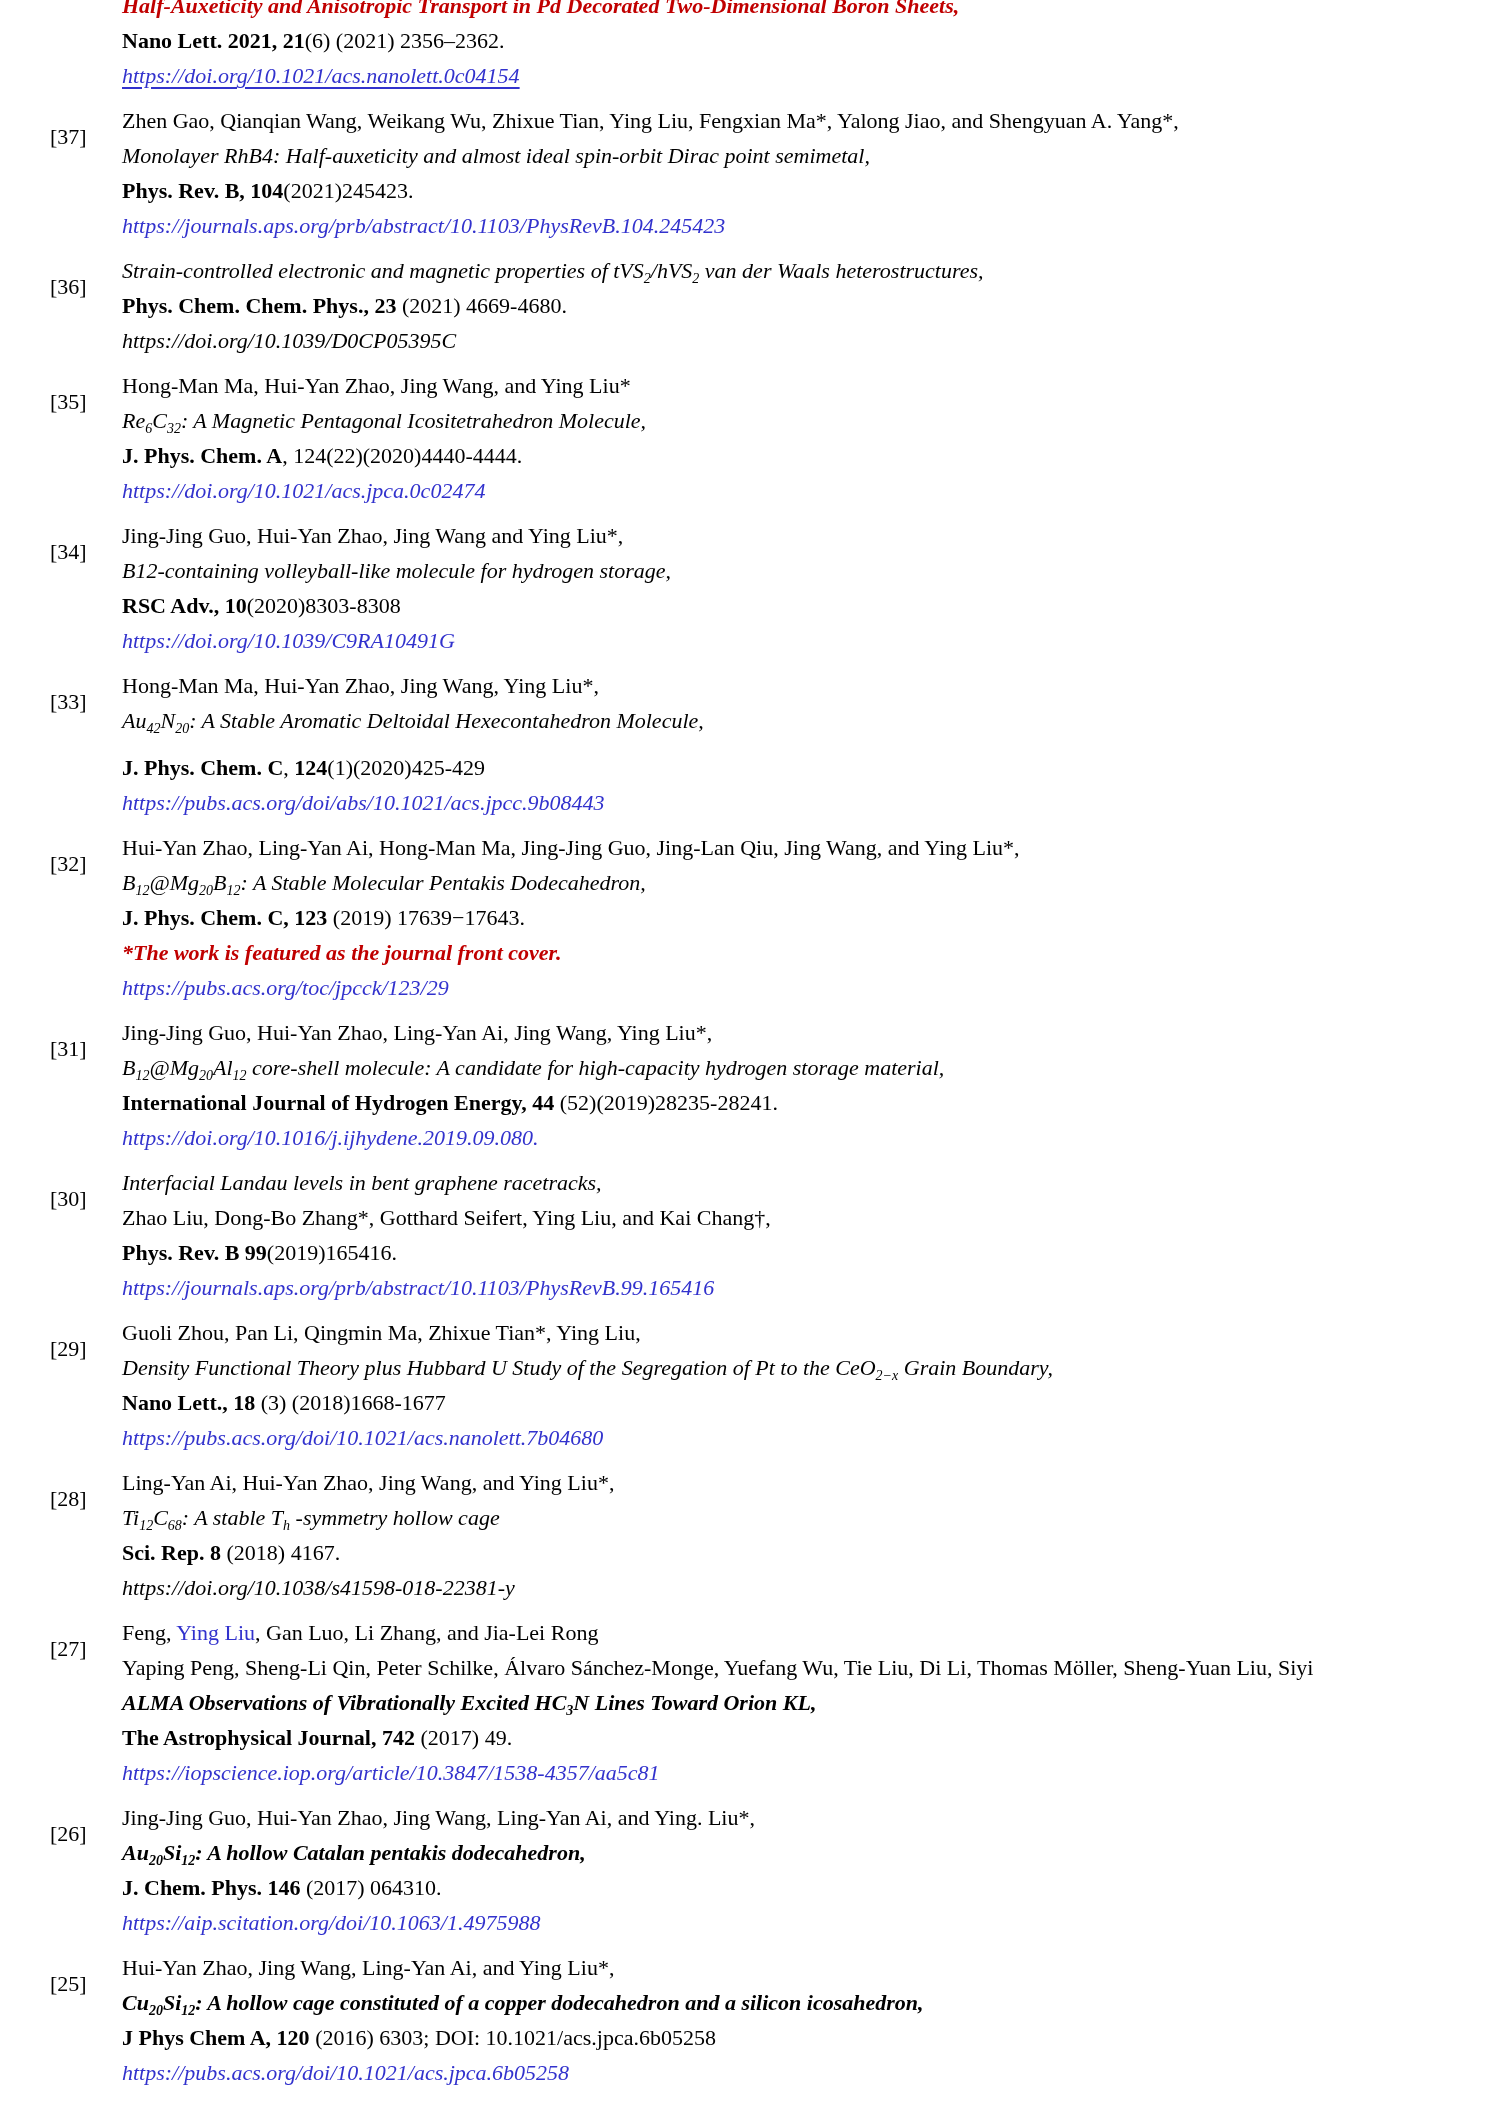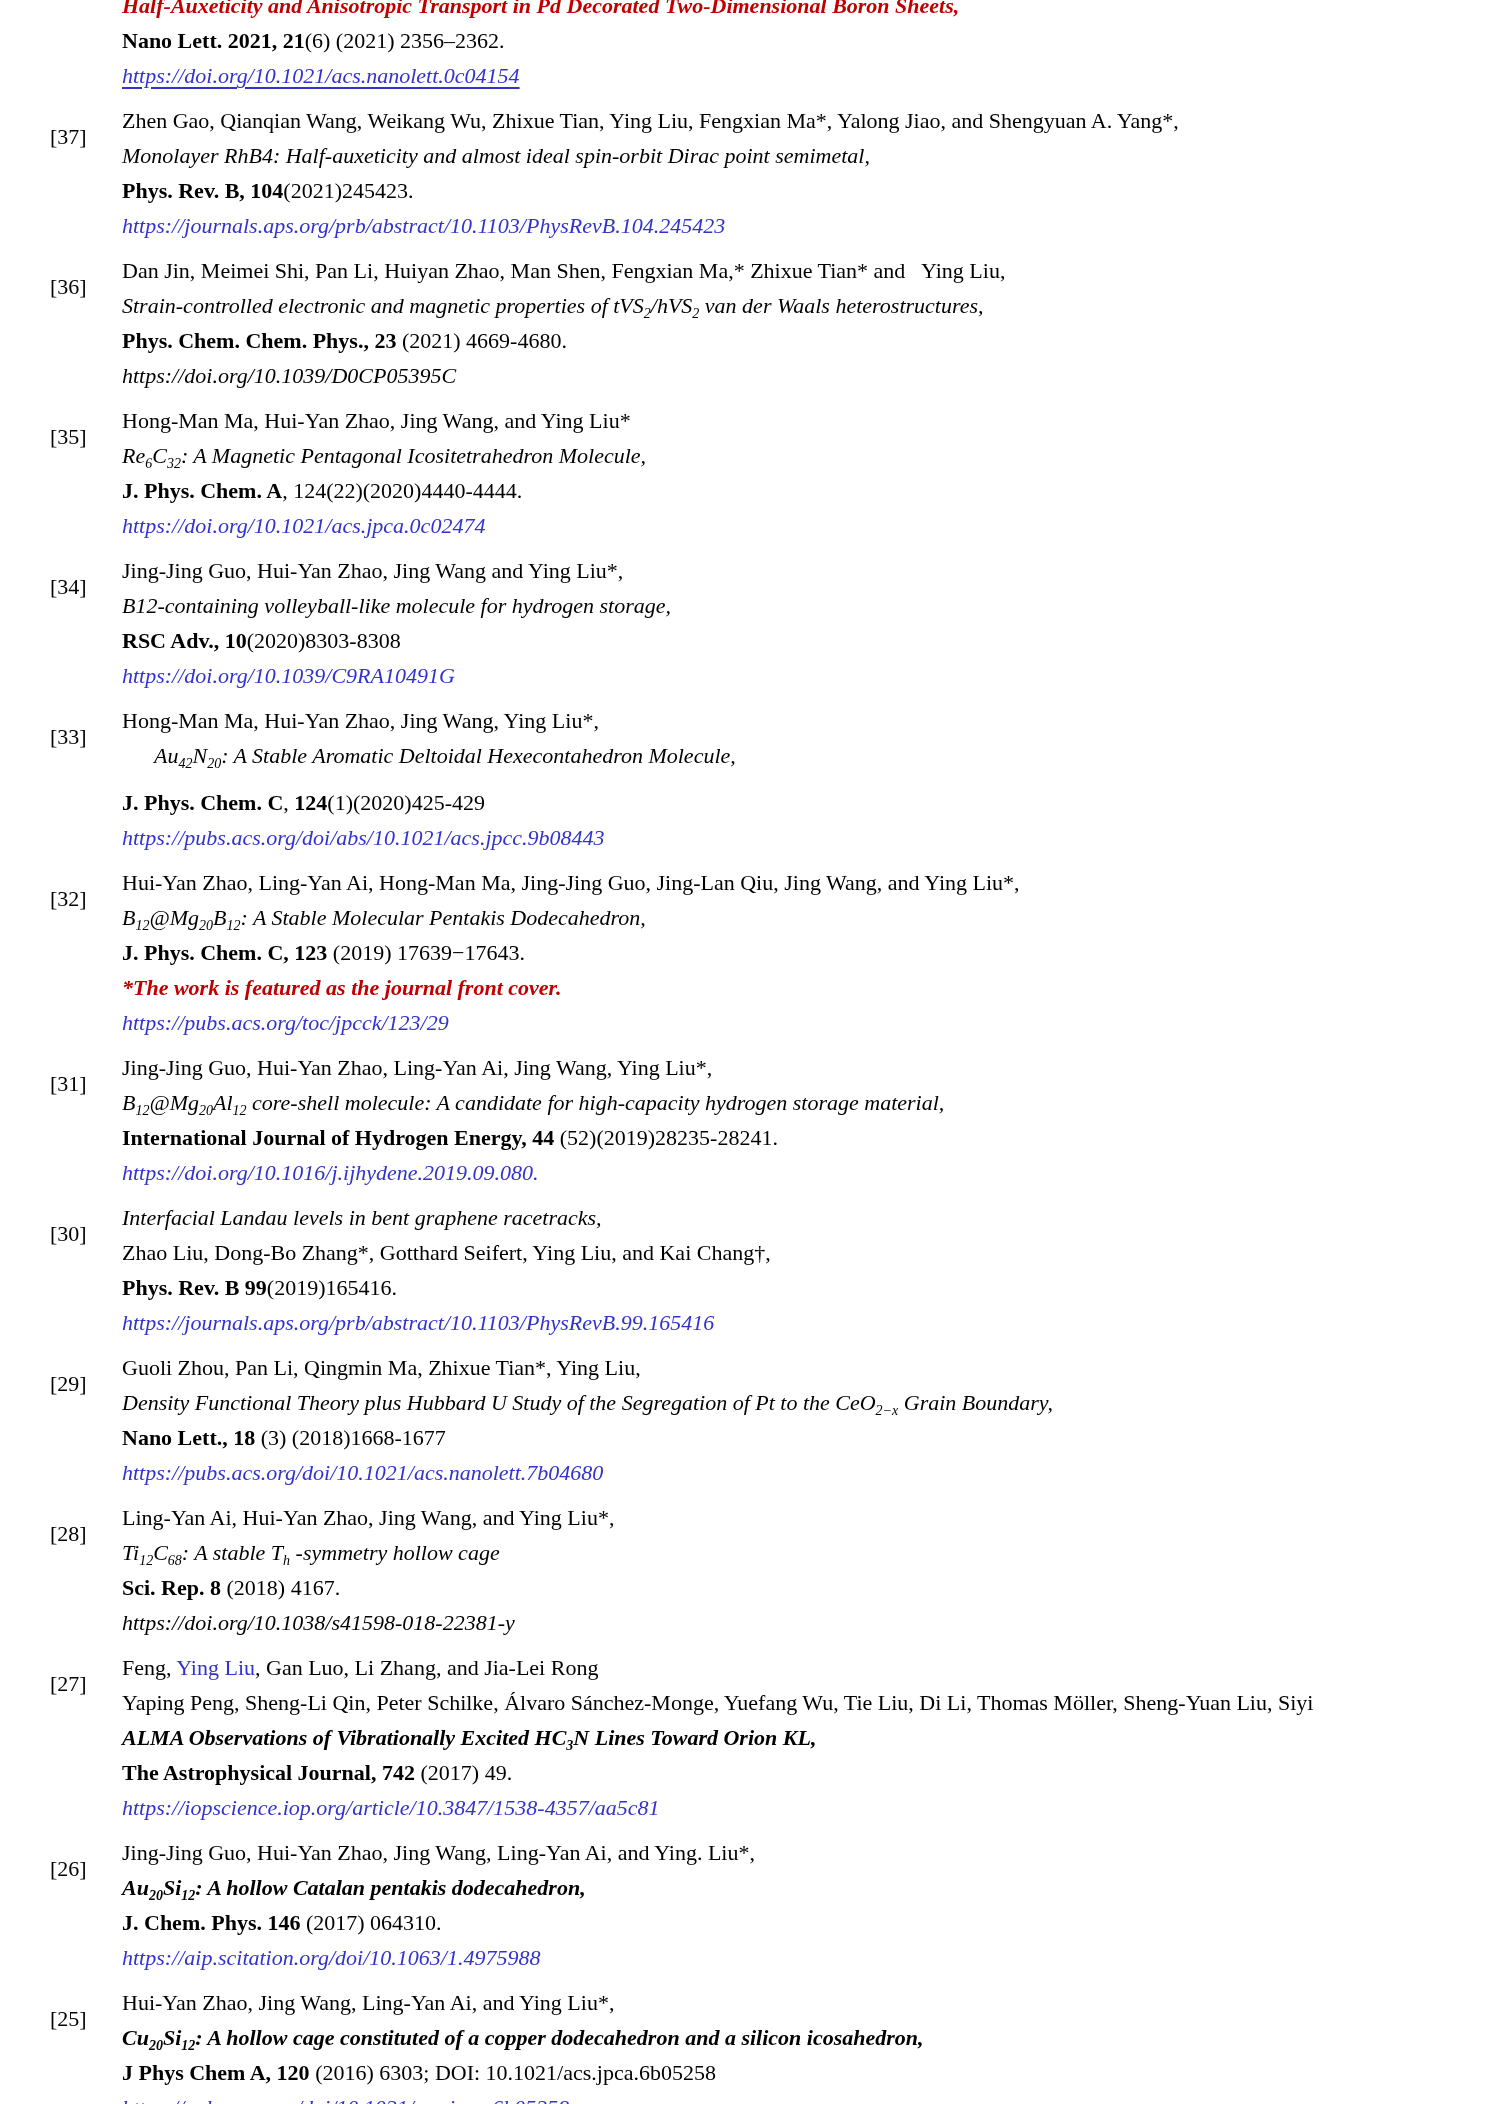--- a/index.html
+++ b/index.html
@@ -43,7 +43,6 @@
     </div>
     <div class="entry">
       <span class="num">[36]</span>
-      <div class="line"><span class="r-p">Dan Jin, Meimei Shi, Pan Li, Huiyan Zhao, Man Shen, Fengxian Ma,* Zhixue Tian* and   Ying Liu,</span></div>
       <div class="line"><span class="r-i">Strain-controlled electronic and magnetic properties of tVS</span><span class="r-isub">2</span><span class="r-i">/hVS</span><span class="r-isub">2</span><span class="r-i"> van der Waals heterostructures,</span></div>
       <div class="line"><span class="r-b">Phys. Chem. Chem. Phys., 23</span><span class="r-p"> (2021) 4669-4680.</span></div>
       <div class="line"><span class="r-linkk">https://doi.org/10.1039/D0CP05395C</span></div>

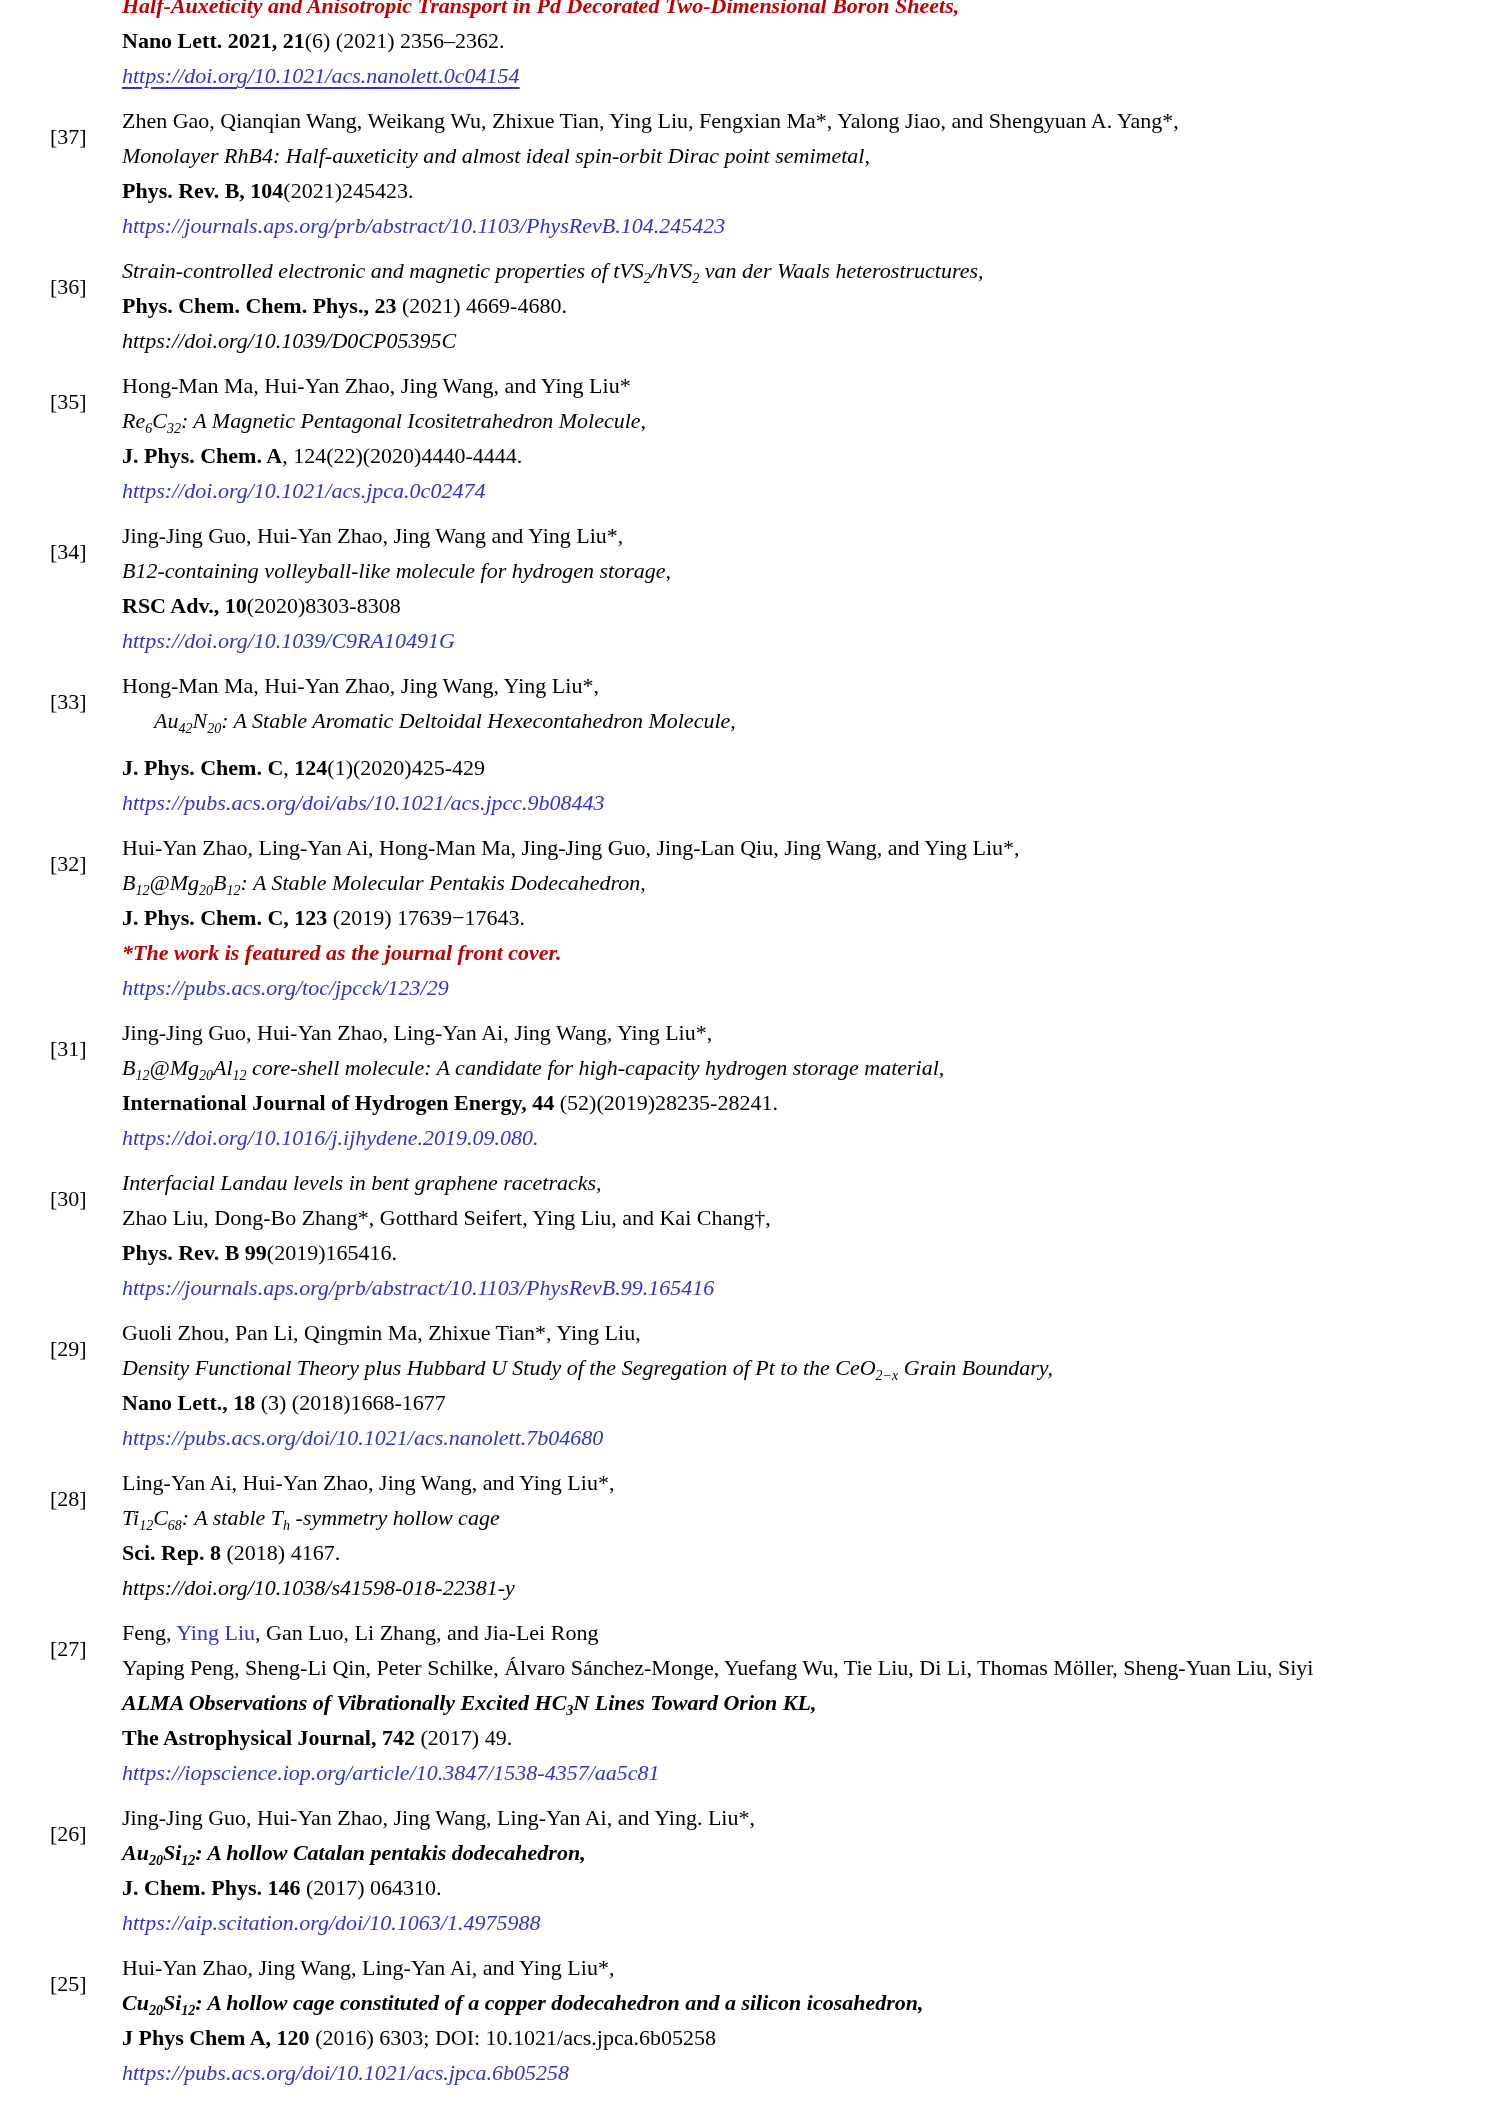--- a/index.html
+++ b/index.html
@@ -12,7 +12,7 @@
   .entry:first-child{margin-top:-12px;}
   .num{position:absolute;left:50px;top:16px;height:35px;line-height:35px;}
   .line{height:35px;line-height:35px;white-space:pre;}
-  .gap-after{margin-bottom:12px;margin-left:32px;}
+  .gap-after{margin-bottom:12px;}
   .r-p{}
   .r-i{font-style:italic;}
   .r-b{font-weight:bold;}

